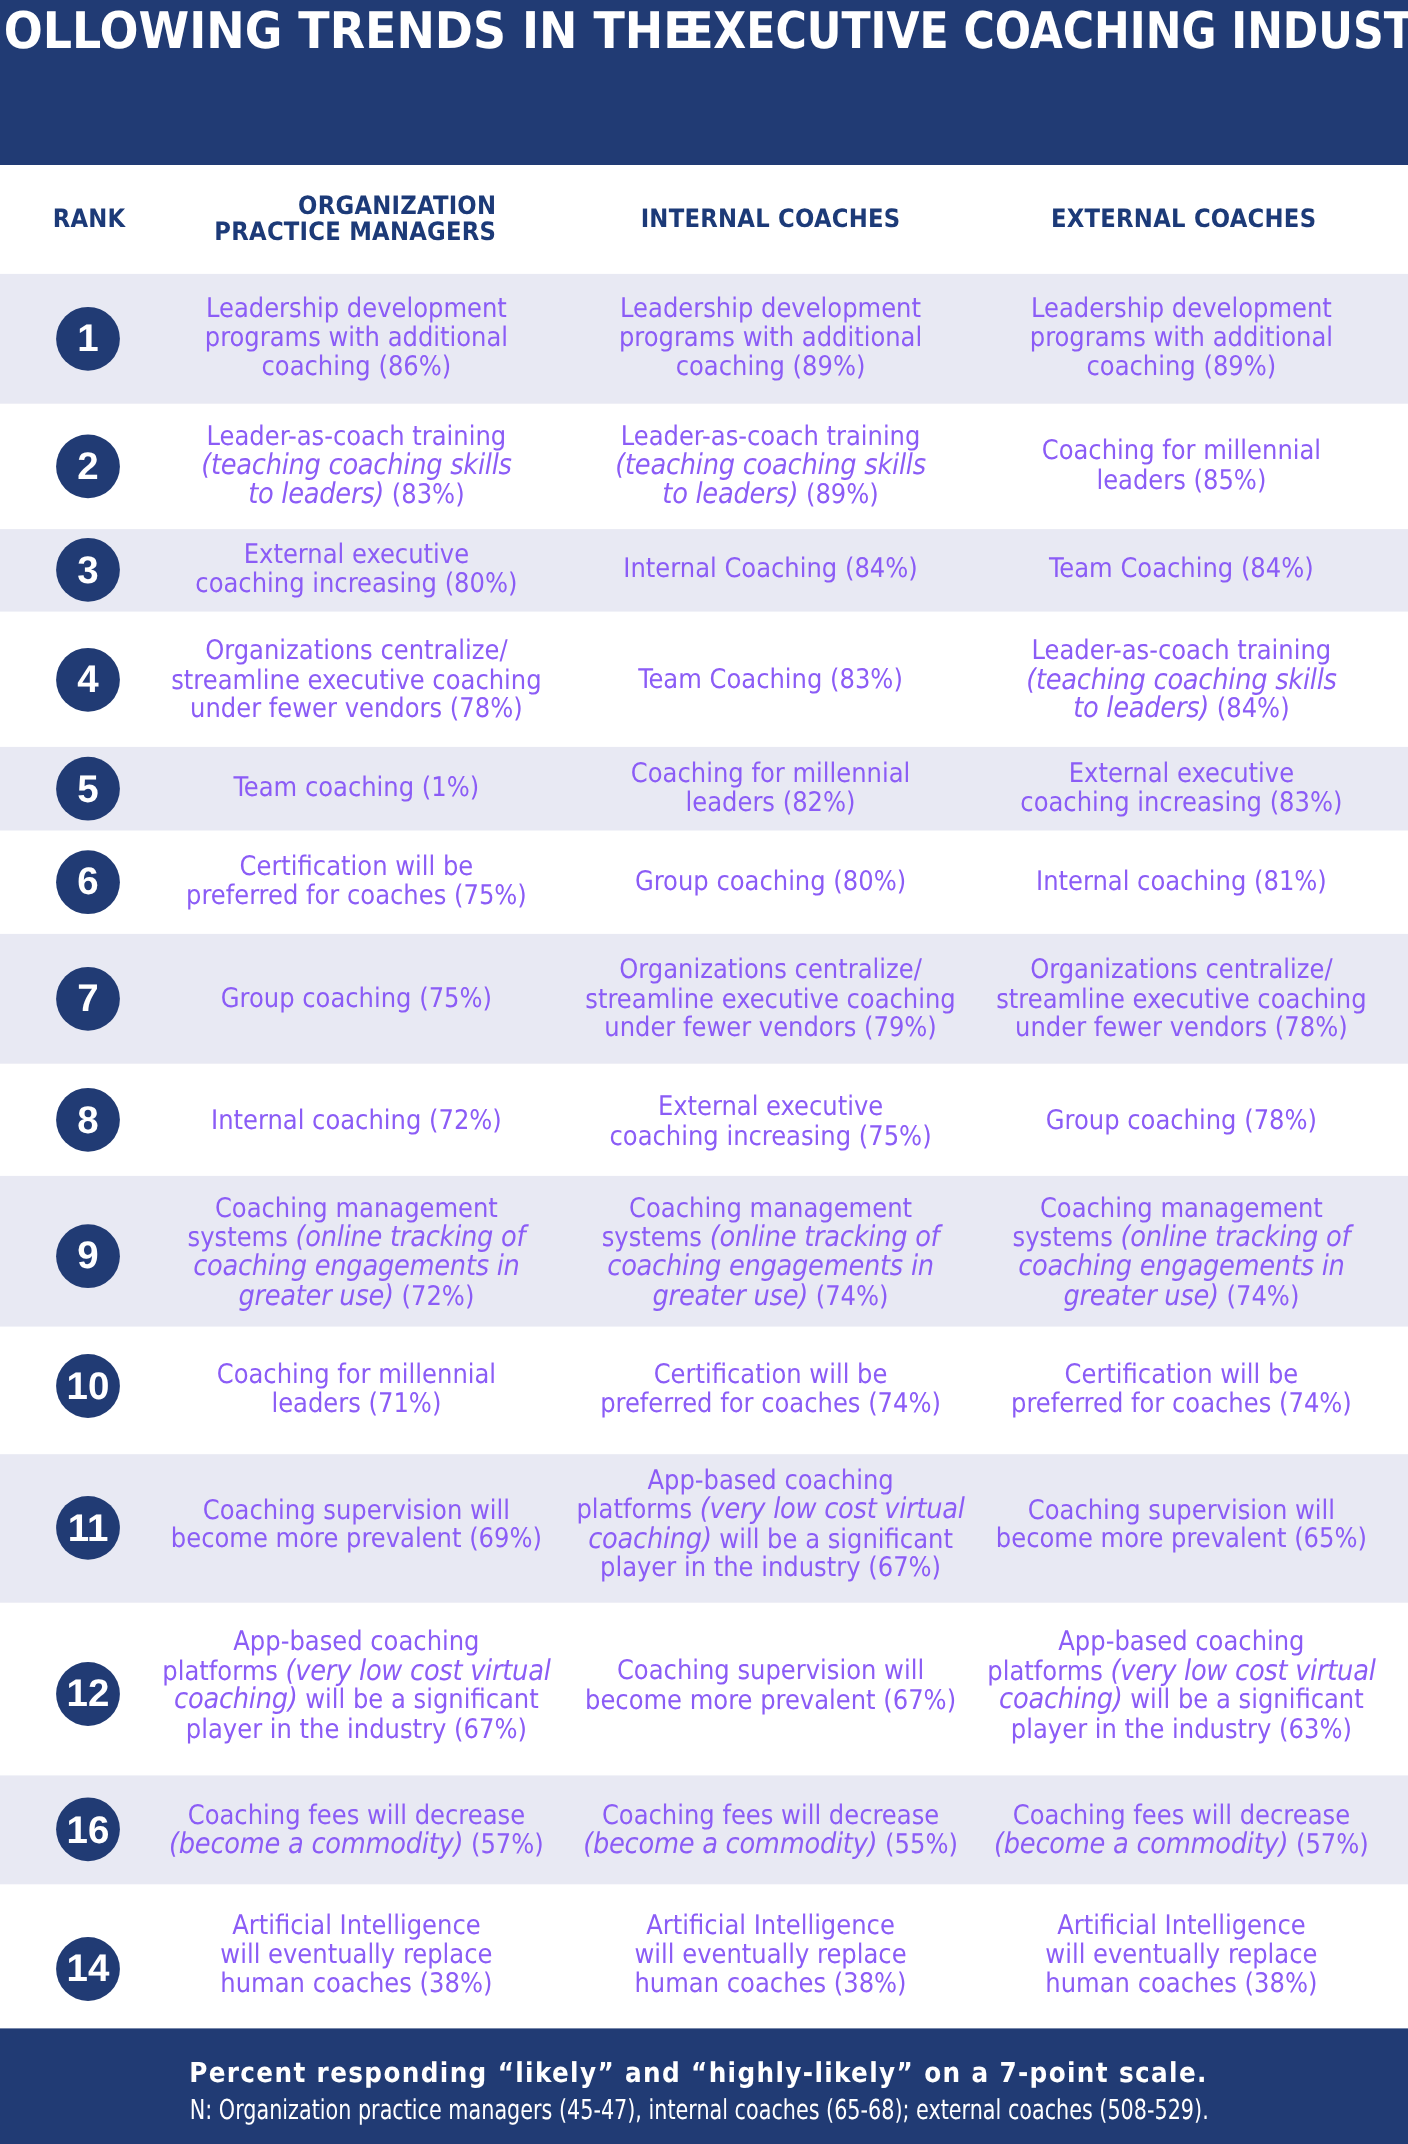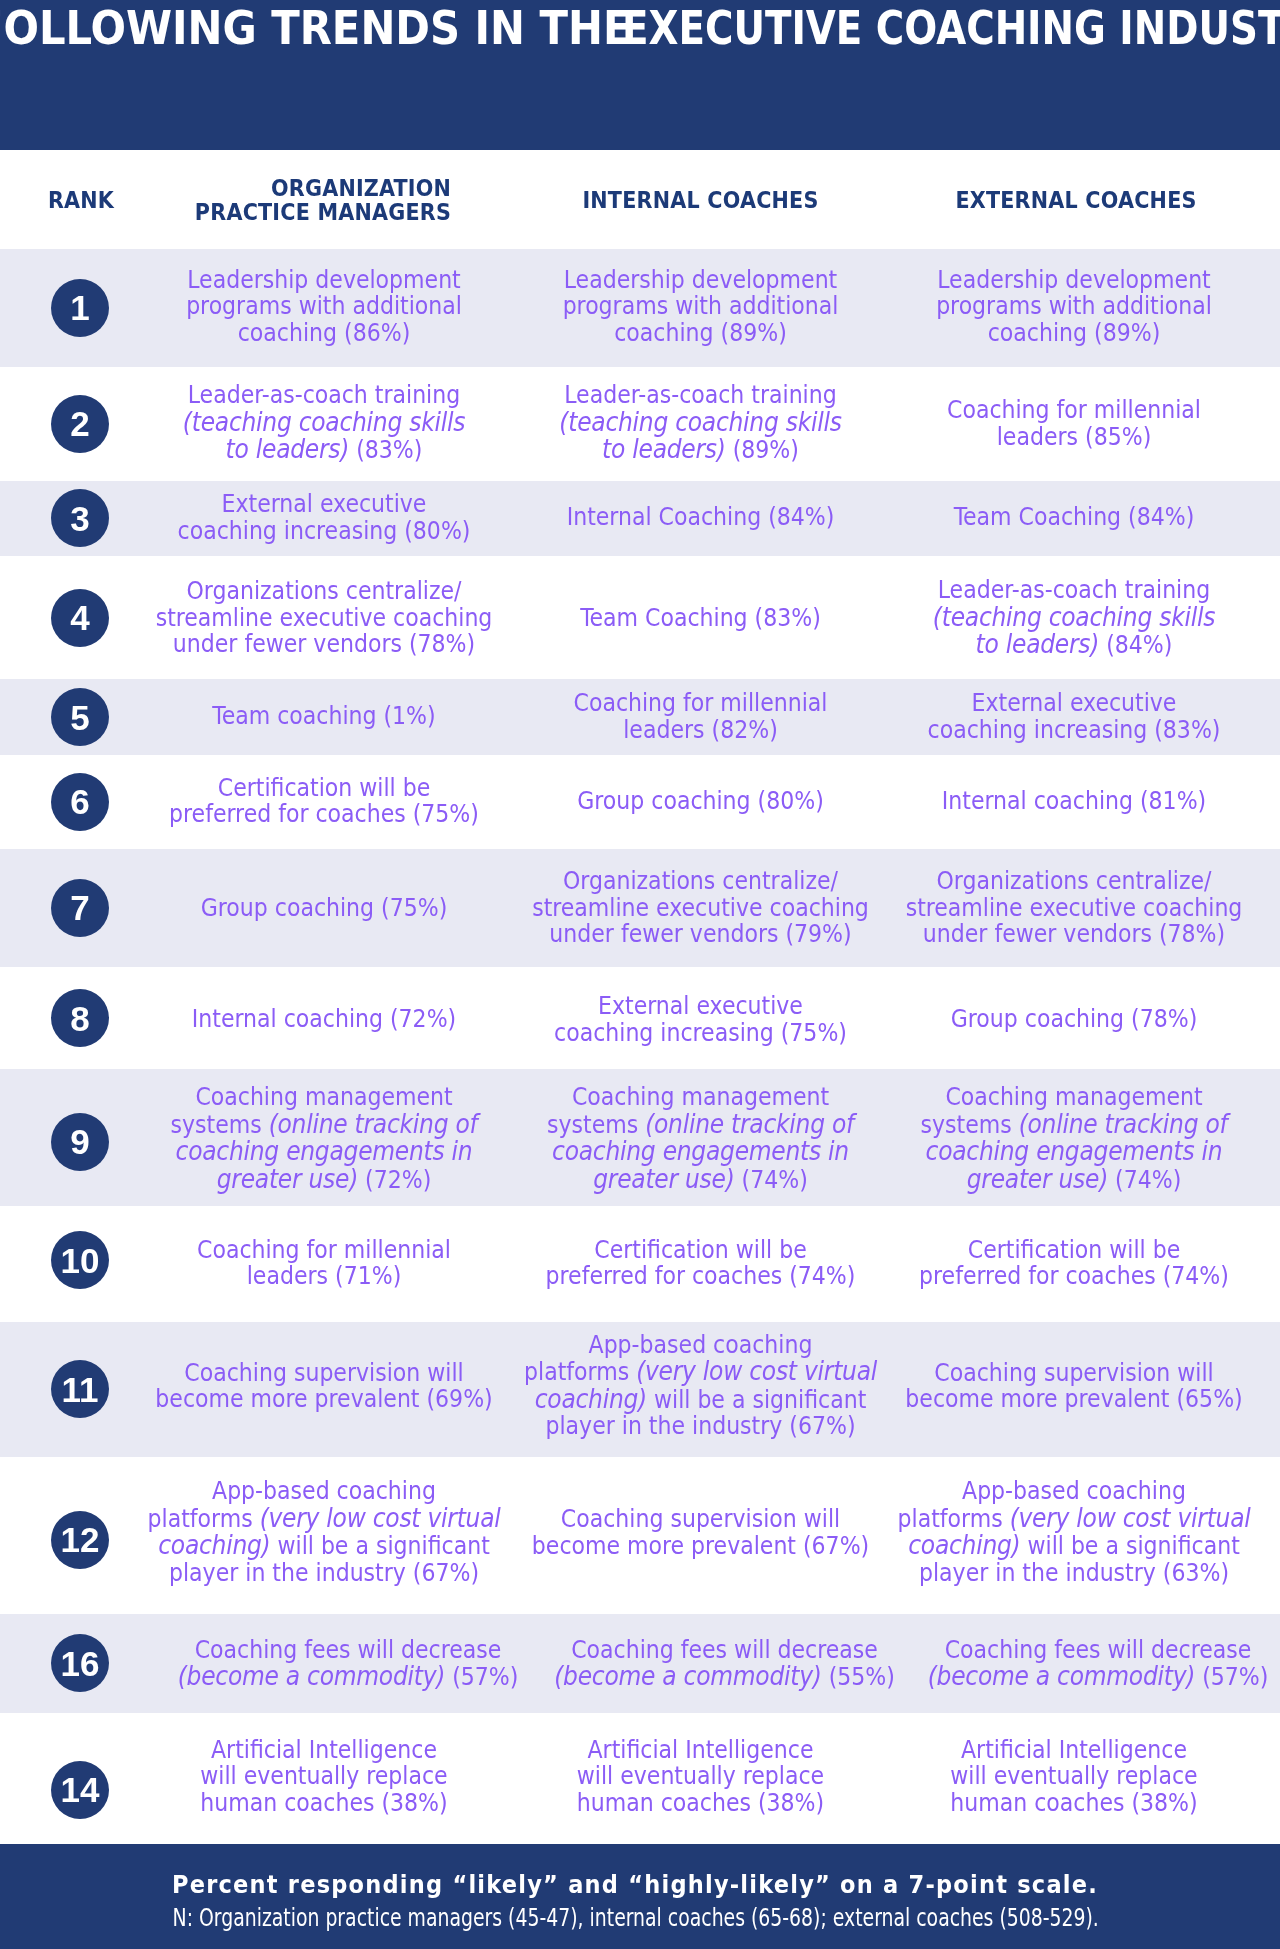--- a/index.html
+++ b/index.html
@@ -118,7 +118,7 @@
   .row:nth-child(9)  .cell { margin-top: 1.5px; }
   .row:nth-child(11) .cell { margin-top: -2.5px; }
   .row:nth-child(12) .cell { margin-top: -2px; }
-  .row:nth-child(13) .cell { margin-top: 1.5px; margin-left: 24px; }
+  .row:nth-child(13) .cell { margin-top: 1.5px; }
   .row:nth-child(14) .cell { margin-top: -1px; }
 
   

